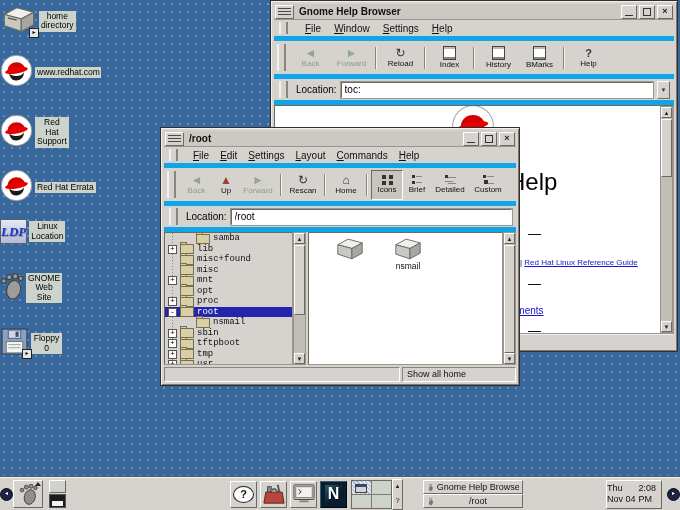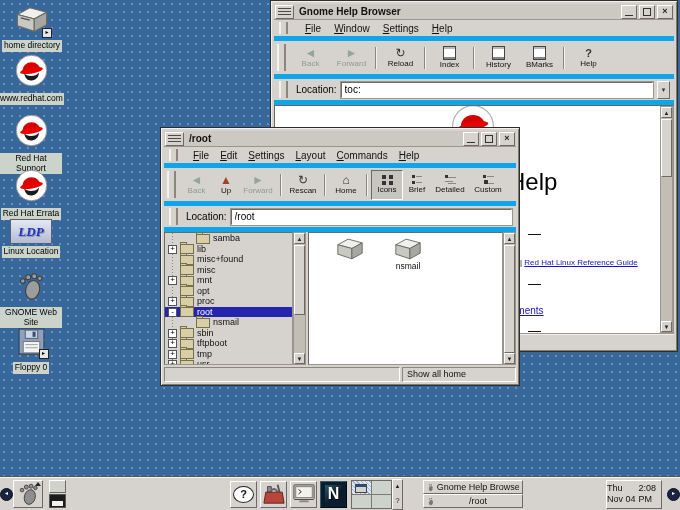--- a/index.html
+++ b/index.html
@@ -56,7 +56,7 @@
   .fold{width:12px;height:8px;flex:none;background:#d8cfa6;border:1px solid #76704e;position:relative;margin-top:1px;}
   .fold::before{content:"";position:absolute;top:-3px;left:-1px;width:5px;height:1px;background:#d8cfa6;border:1px solid #76704e;border-bottom:none;}
   
-  .dicon{position:absolute;width:62px;display:flex;flex-direction:column;align-items:center;gap:2px;}
+  .dicon{position:absolute;width:62px;display:flex;flex-direction:row;align-items:center;gap:2px;}
   .dlabel{background:#ccd3cb;color:#000;font-size:8.5px;line-height:9.5px;text-align:center;padding:1px 2px;max-width:62px;}
   .emb{position:absolute;width:8px;height:8px;background:#e6e6e6;border:1px solid #222;font-size:6px;line-height:7px;text-align:center;color:#000;}
   .emb::after{content:"▸";}

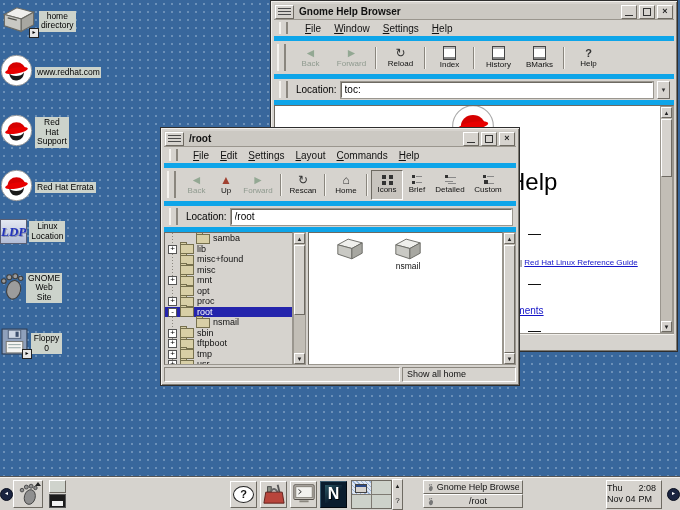--- a/index.html
+++ b/index.html
@@ -48,7 +48,7 @@
   
   .tree{position:relative;overflow:hidden;background:#d6d3ce;
     background-image:repeating-linear-gradient(to bottom,#8a867e 0 1px,transparent 1px 3px);
-    background-size:1px 100%;background-position:7px 0;background-repeat:no-repeat;}
+    background-size:1px 100%;background-position:7px 0;background-repeat:no-repeat;font-family:Liberation Mono, monospace;}
   .trow{display:flex;align-items:center;gap:3px;height:10.5px;font-size:9px;padding-left:15px;position:relative;white-space:nowrap;color:#111;}
   .trow.d2{padding-left:31px;}
   .trow .exp{position:absolute;left:3px;top:1px;width:7px;height:7px;background:#fff;border:1px solid #555;font-size:8px;line-height:6px;text-align:center;color:#000;}

